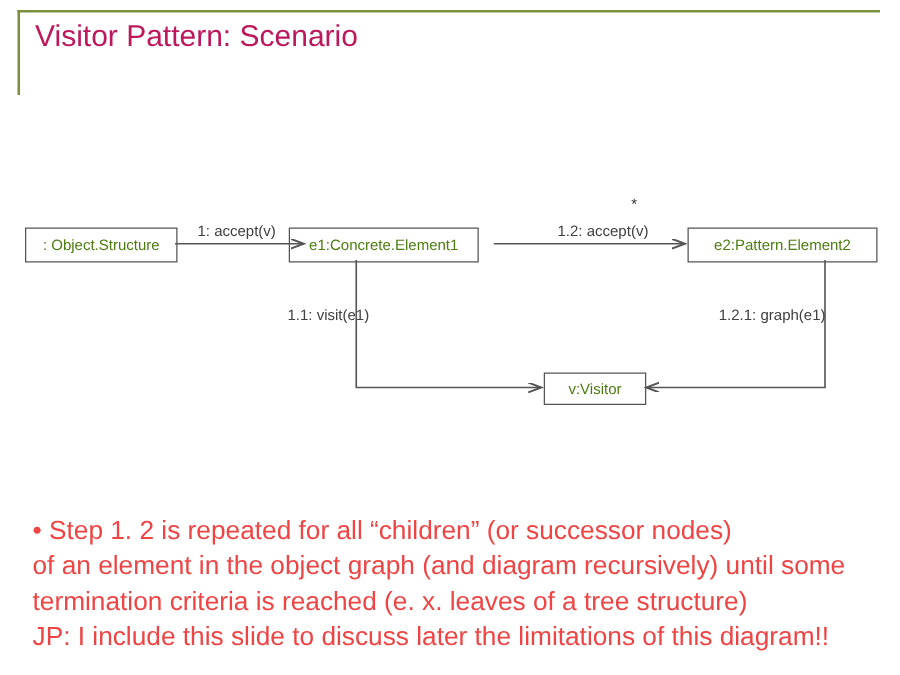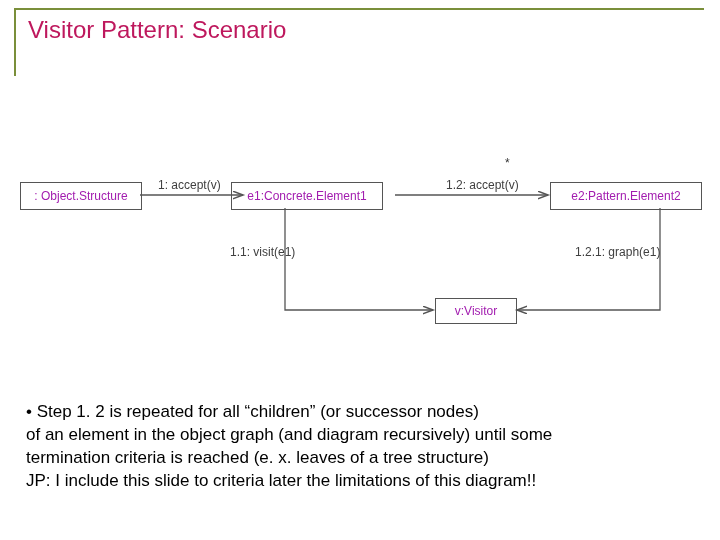--- a/index.html
+++ b/index.html
@@ -8,7 +8,7 @@
   .rule-left{position:absolute;left:14px;top:8px;width:0;height:68px;border-left:2px solid #7a8f3a}
   .title{position:absolute;left:28px;top:16px;font-size:24px;color:#be185d}
   .diagram{position:absolute;left:20px;top:160px;width:680px;height:200px}
-  .box{position:absolute;border:1px solid #555;background:#fff;display:flex;align-items:center;justify-content:center;font-size:12px;color:#a21caf;white-space:nowrap}
+  .box{position:absolute;border:1px solid #555;background:#fff;display:flex;align-items:center;justify-content:center;font-size:12px;color:#4d7c0f;white-space:nowrap}
   .lbl{position:absolute;font-size:12px;color:#404040;white-space:nowrap}
   .note{position:absolute;font-size:12px;color:#333}
   svg{position:absolute;left:0;top:0;overflow:visible}

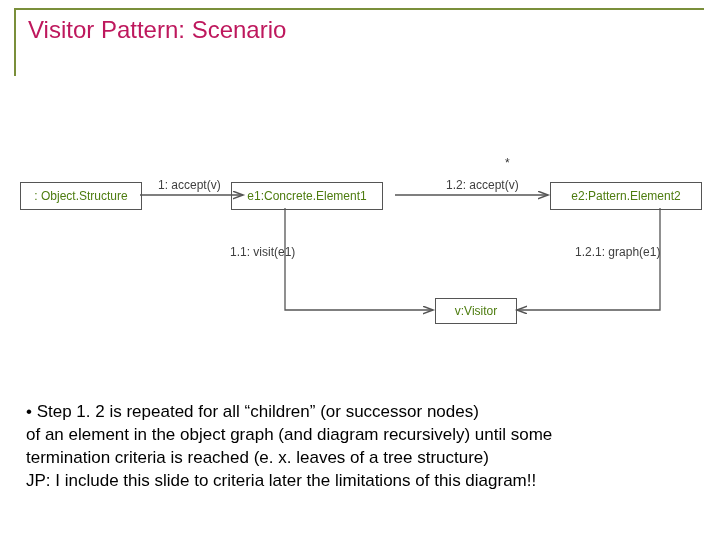--- a/index.html
+++ b/index.html
@@ -12,7 +12,7 @@
   .lbl{position:absolute;font-size:12px;color:#404040;white-space:nowrap}
   .note{position:absolute;font-size:12px;color:#333}
   svg{position:absolute;left:0;top:0;overflow:visible}
-  .bullets{position:absolute;left:26px;top:401px;right:20px;font-size:17px;line-height:1.35;color:#000000}
+  .bullets{position:absolute;left:26px;top:411px;right:20px;font-size:21px;line-height:1.35;color:#ef4444}
 </style>
 </head>
 <body>

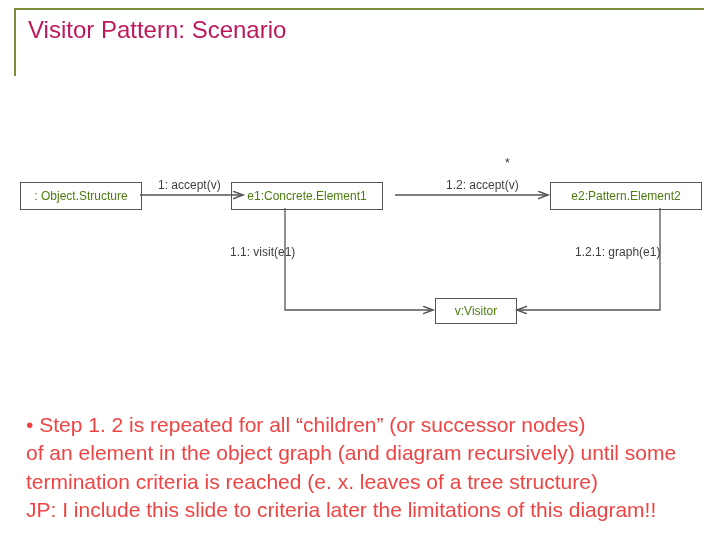--- a/index.html
+++ b/index.html
@@ -65,7 +65,7 @@
     <div>• Step 1. 2 is repeated for all “children” (or successor nodes)</div>
     <div>of an element in the object graph (and diagram recursively) until some</div>
     <div>termination criteria is reached (e. x. leaves of a tree structure)</div>
-    <div>JP: I include this slide to criteria later the limitations of this diagram!!</div>
+    <div>JP: I include this slide to discuss later the limitations of this diagram!!</div>
   </div>
 </div>
 

